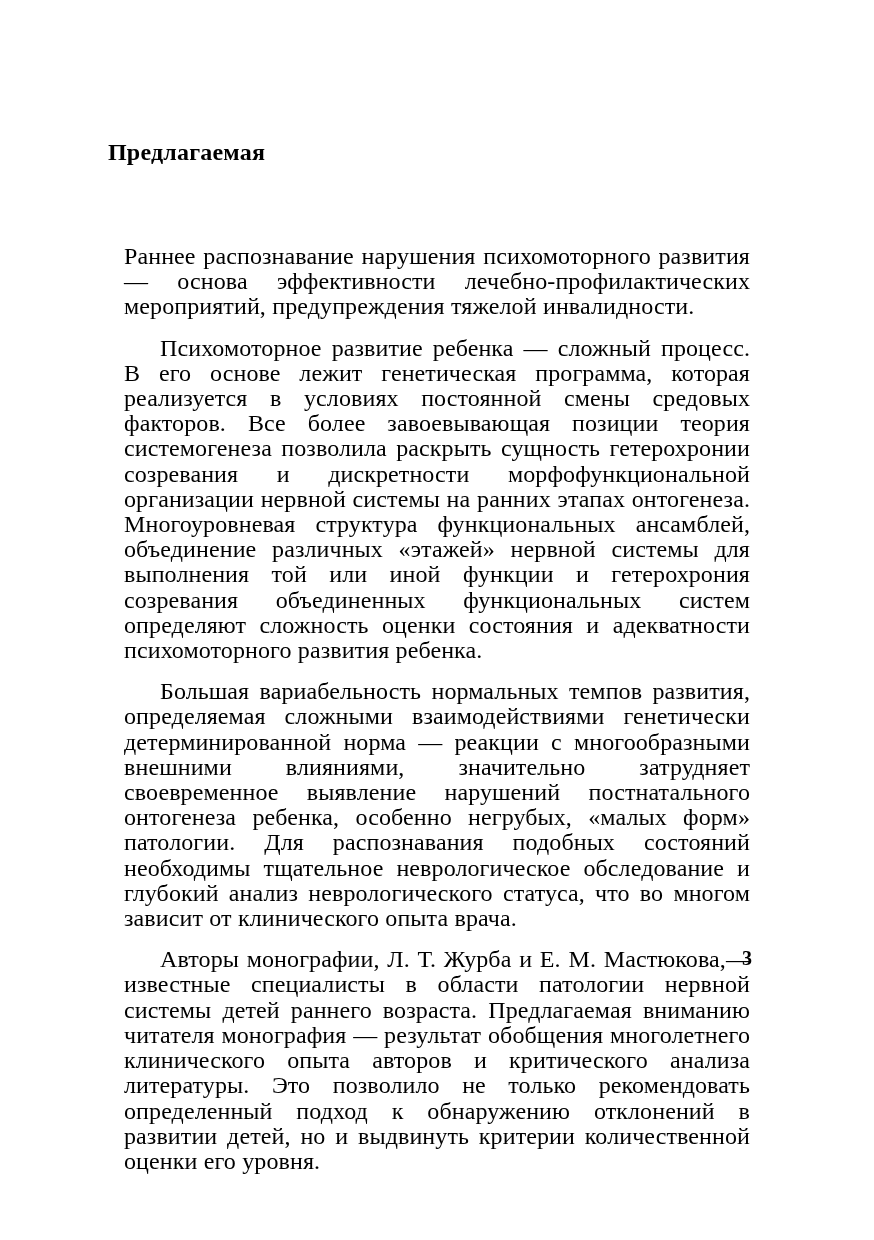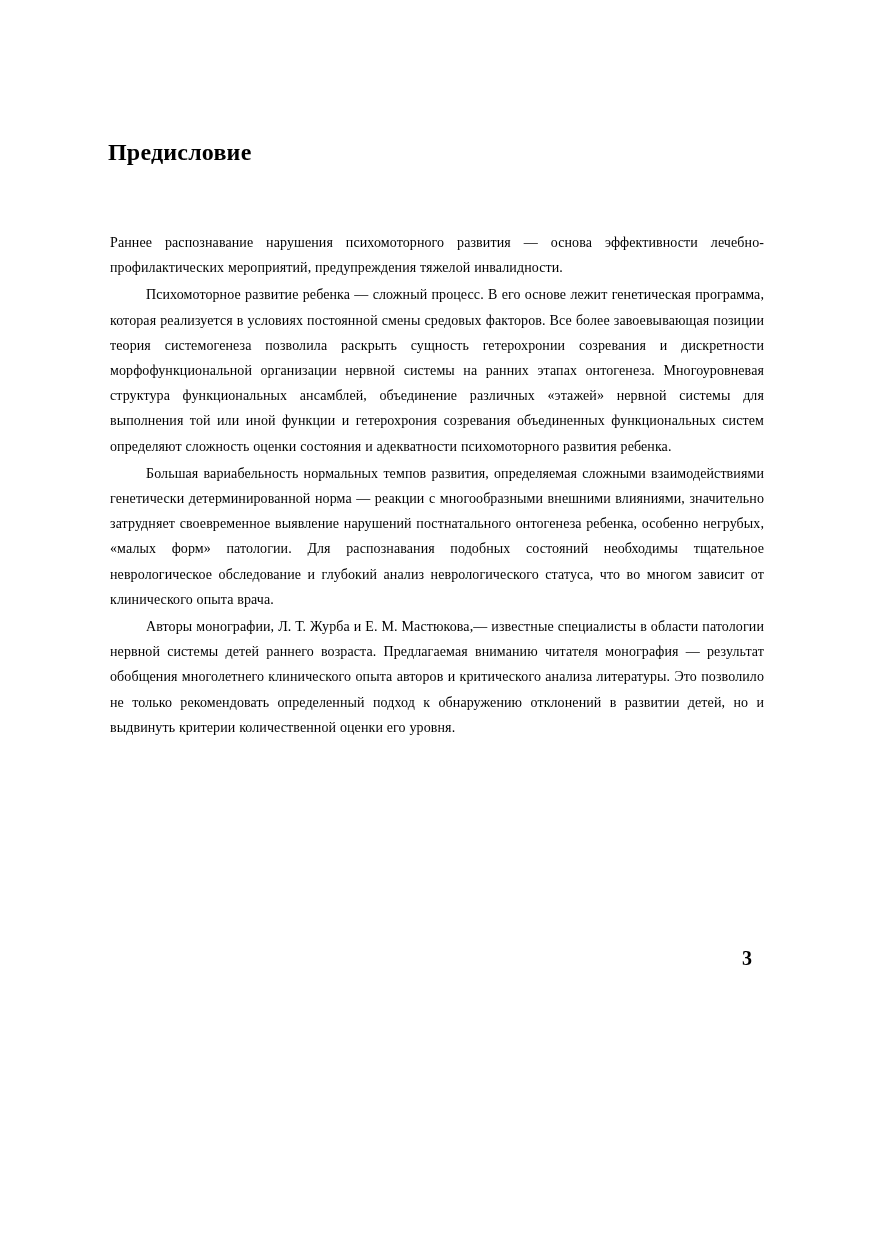--- a/index.html
+++ b/index.html
@@ -82,7 +82,7 @@
 
 <div class="page">
 
-  <h1 class="page-heading">Предисловие</h1>
+  <h1 class="page-heading">Предлагаемая</h1>
 
   <div class="body-text">
     <p class="no-stretch">Раннее распознавание нарушения психомоторного развития — основа эффективности лечебно-профилактических мероприятий, предупреждения тяжелой инвалидности.</p>

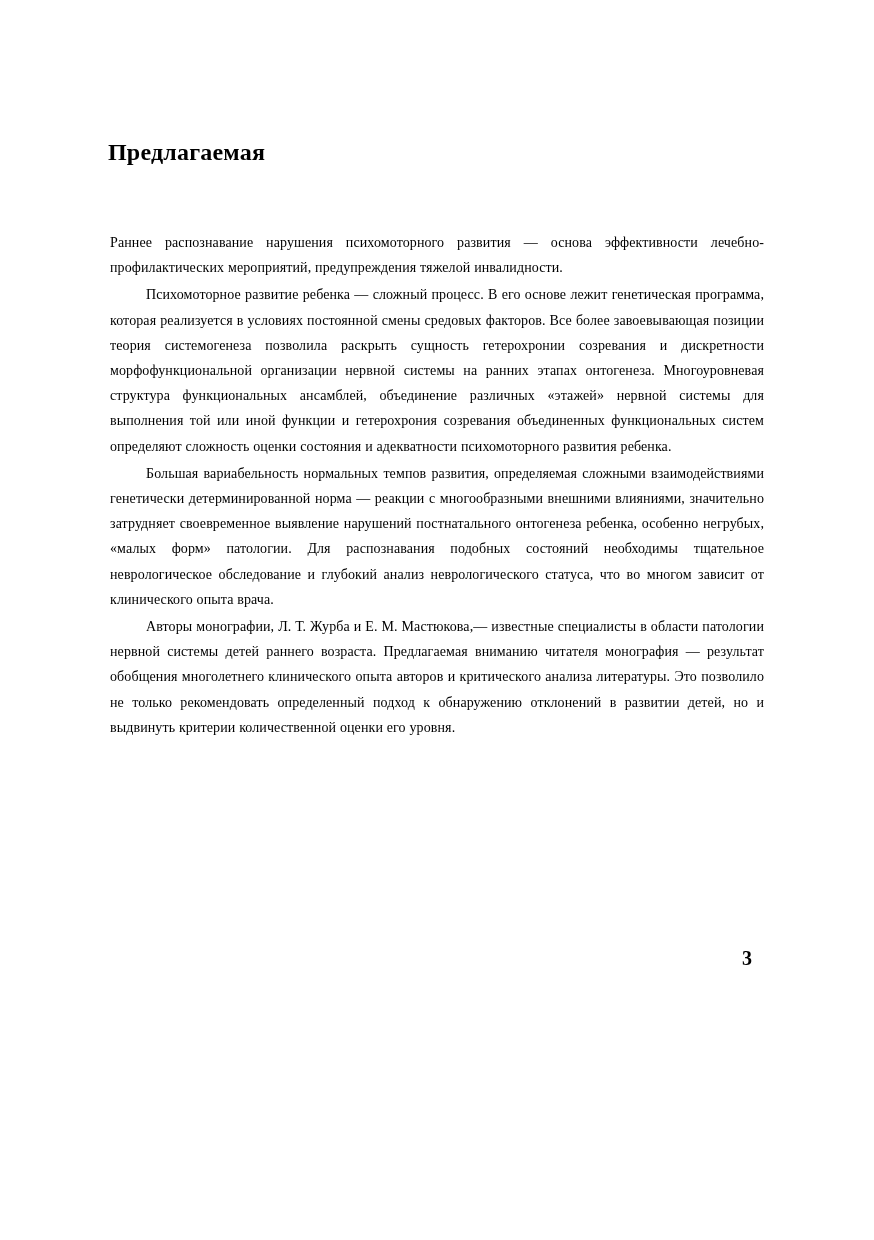--- a/index.html
+++ b/index.html
@@ -41,8 +41,8 @@
   }
 
   .body-text p {
-    margin: 2px;
-    font-size: 14px;
+    margin: 16px;
+    font-size: 24px;
     line-height: 25.2px;
     text-align: justify;
     text-justify: inter-word;

